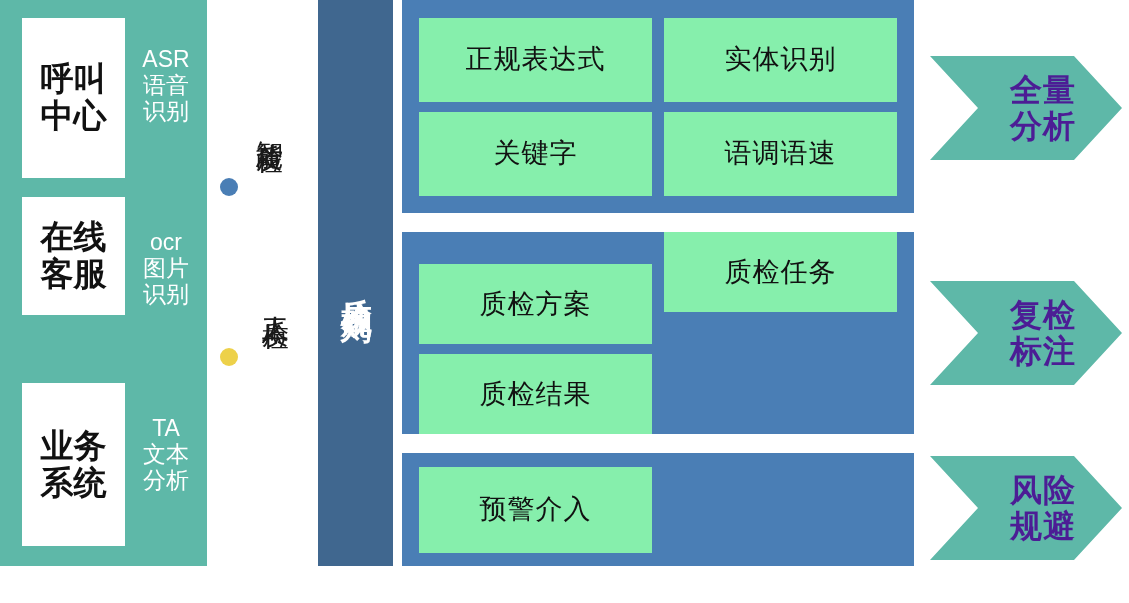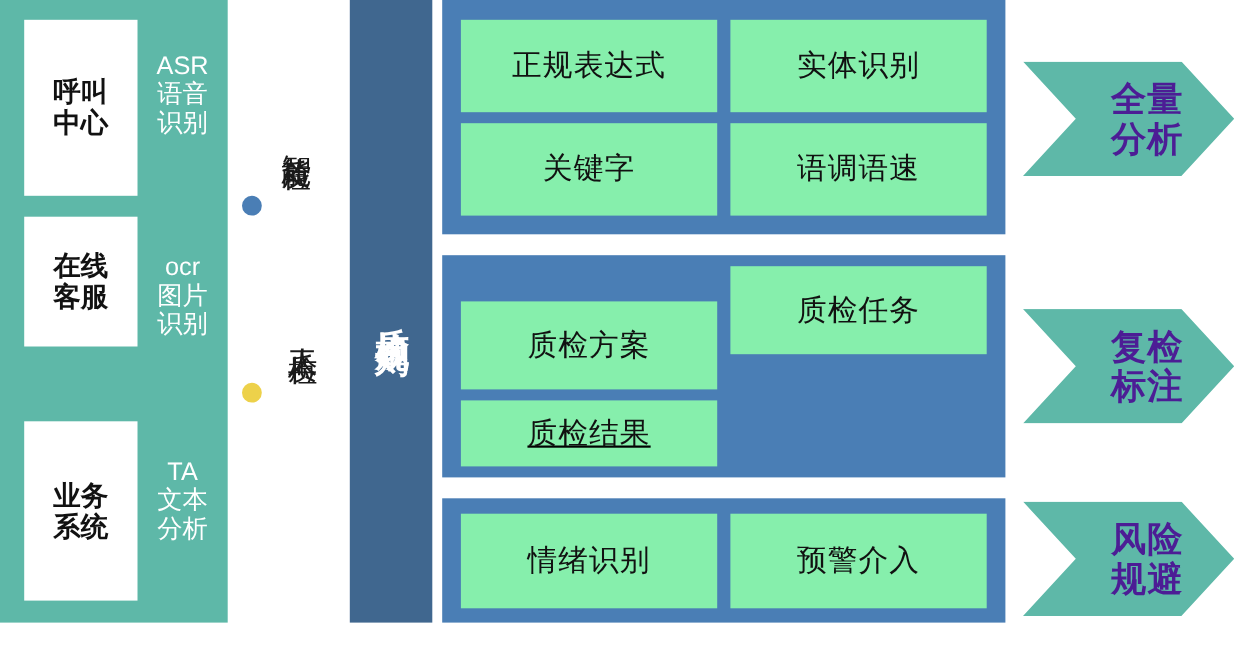--- a/index.html
+++ b/index.html
@@ -38,7 +38,7 @@
     justify-content: center;
   }
   .source-card .card-label {
-    font-size: 25px;
+    font-size: 33px;
     font-weight: bold;
     color: #111111;
     line-height: 1.12;

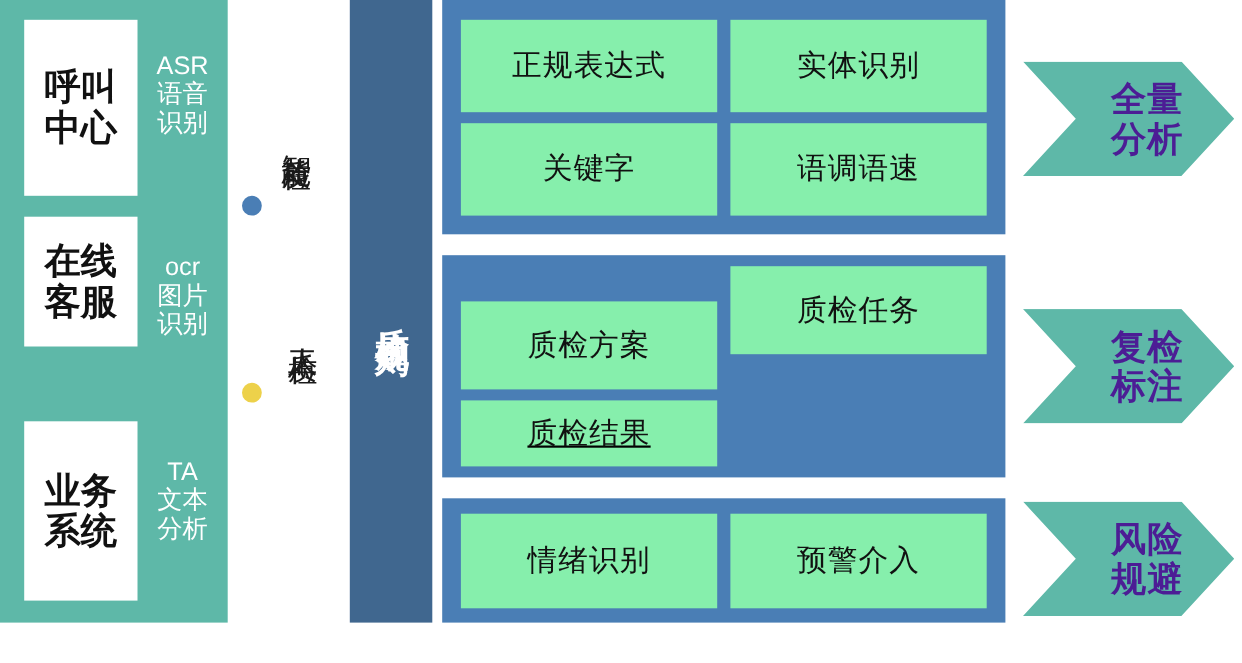--- a/index.html
+++ b/index.html
@@ -213,7 +213,7 @@
     <div class="feature-box" style="height:80px;">
       <span class="feature-label">质检任务</span>
     </div>
-    <div class="feature-box" style="height:60px;text-decoration:underline;">
+    <div class="feature-box" style="height:80px;">
       <span class="feature-label">质检结果</span>
     </div>
   </div>

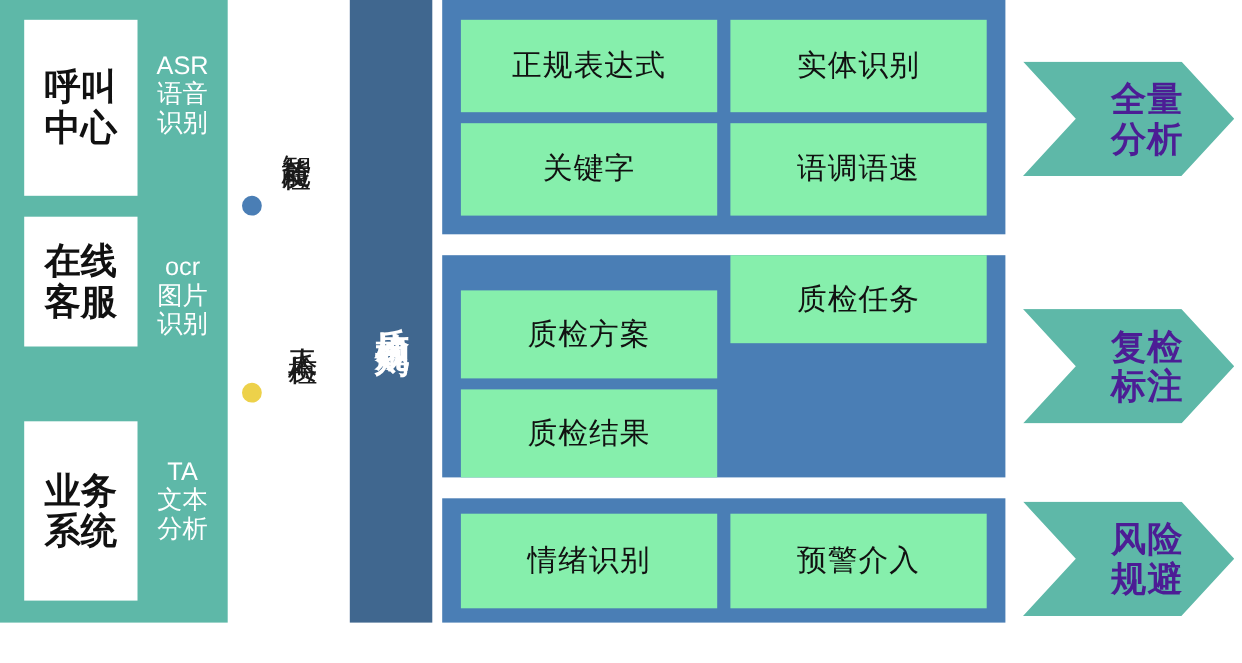--- a/index.html
+++ b/index.html
@@ -220,9 +220,6 @@
 
   <div class="blue-row" style="top:453px; height:113px;">
     <div class="feature-box" style="height:86px;">
-      <span class="feature-label">情绪识别</span>
-    </div>
-    <div class="feature-box" style="height:86px;">
       <span class="feature-label">预警介入</span>
     </div>
   </div>

